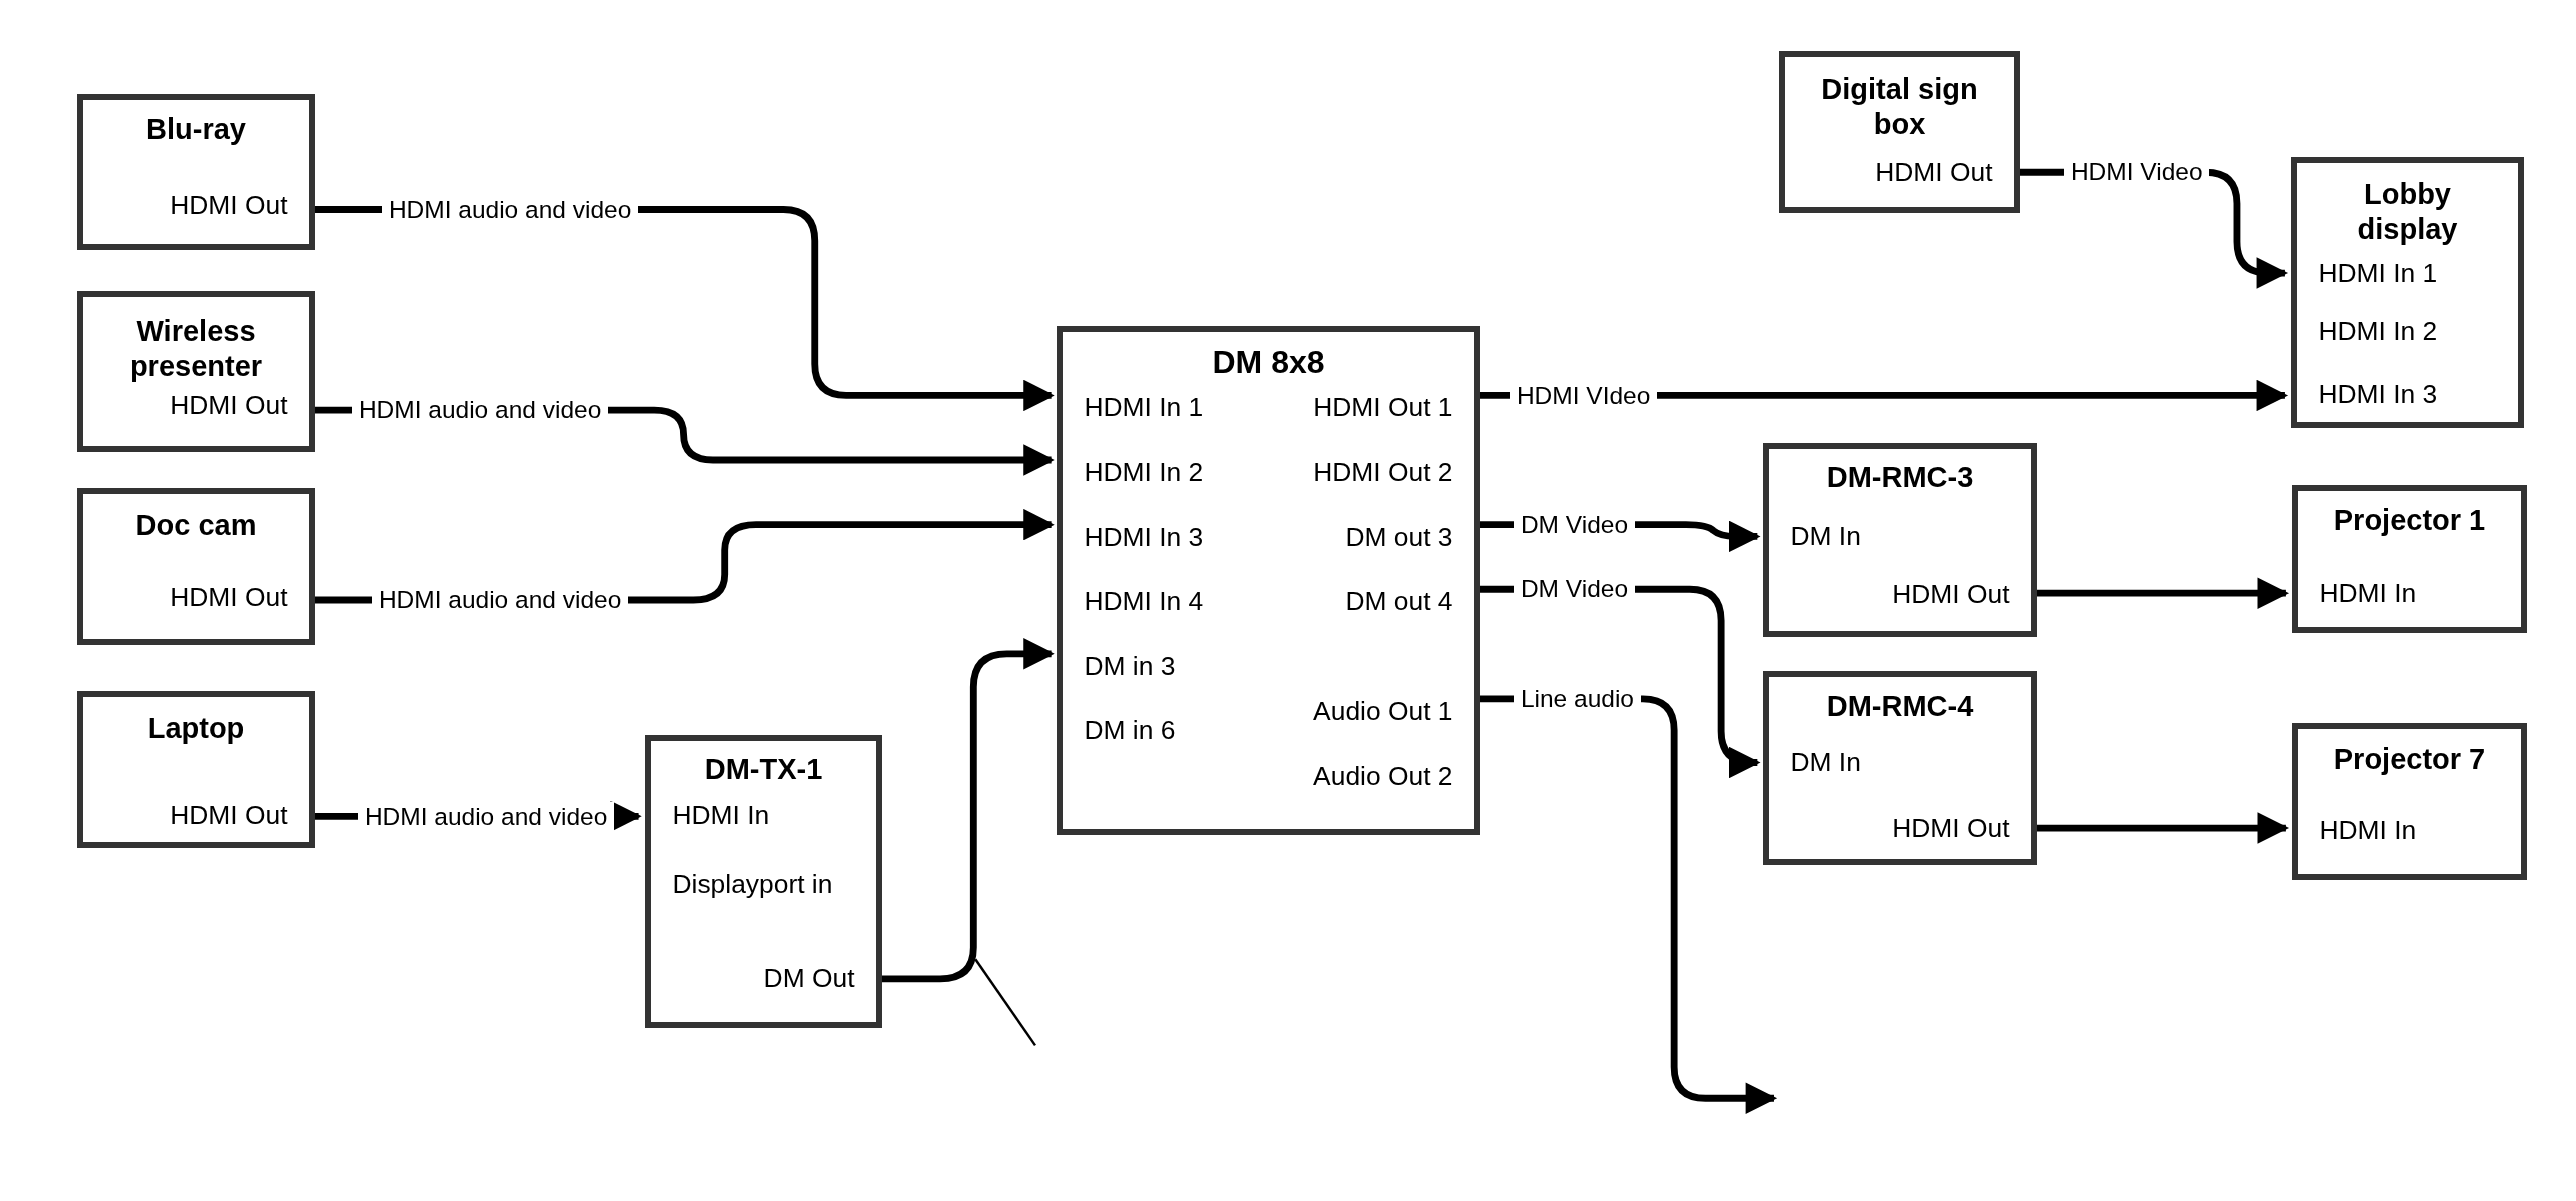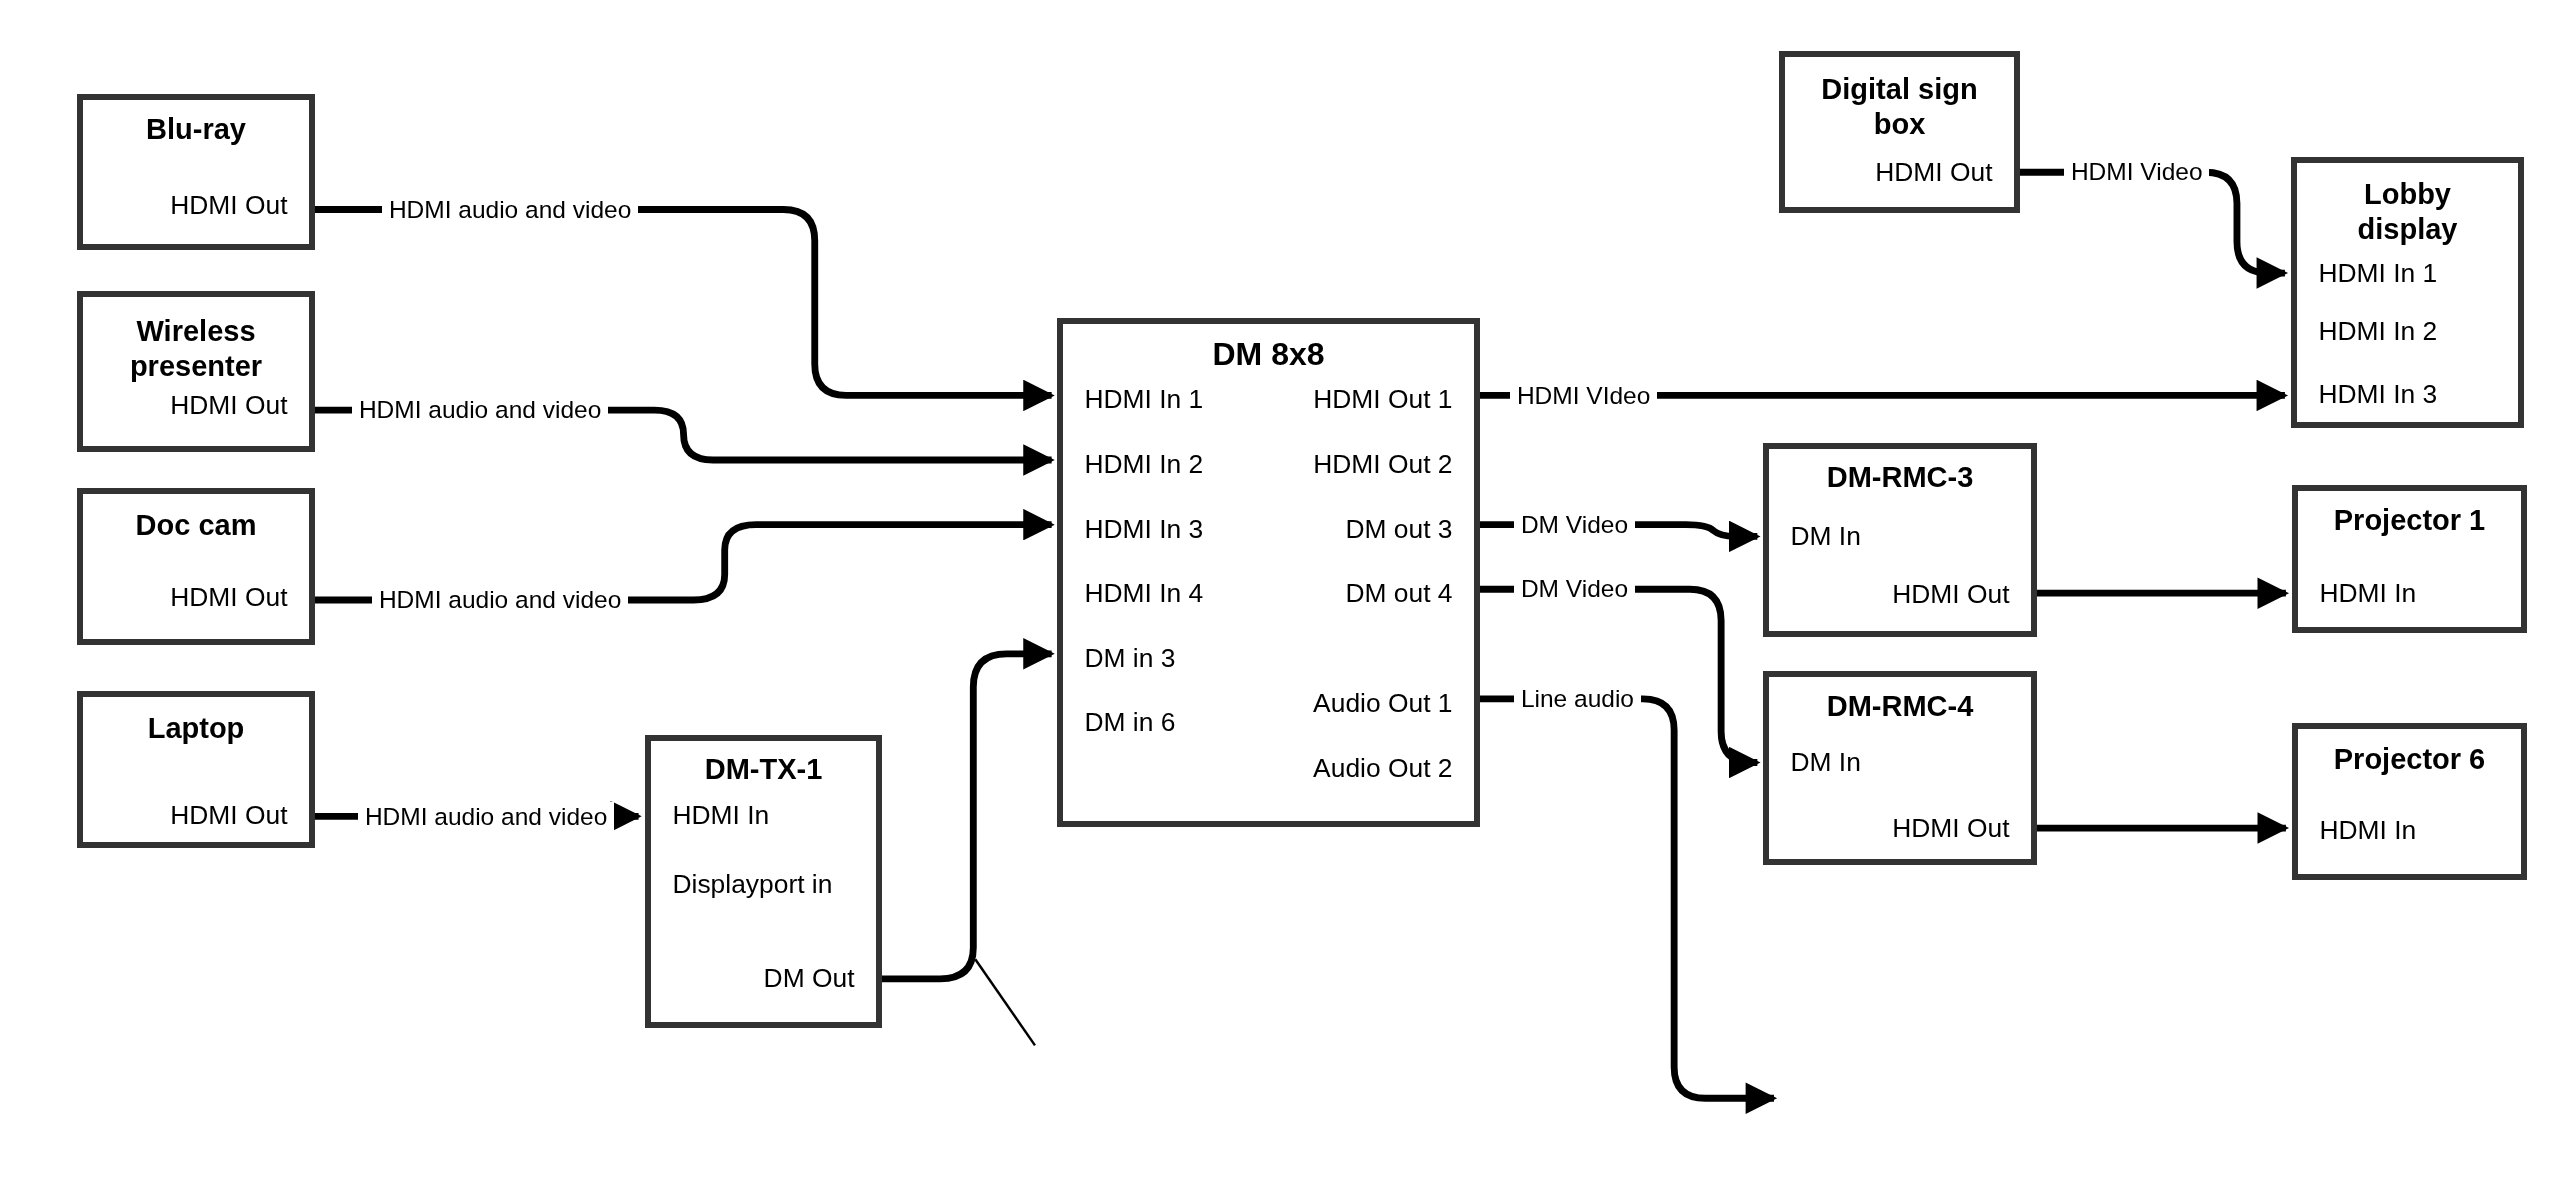--- a/index.html
+++ b/index.html
@@ -88,7 +88,7 @@
     <div class="port pr" style="top:237px;">DM Out</div>
   </div>
 
-  <div class="node" style="left:1057px;top:318px;width:423px;height:509px;">
+  <div class="node" style="left:1057px;top:326px;width:423px;height:509px;">
     <div class="title" style="top:31px;font-size:32px;">DM 8x8</div>
     <div class="port pl" style="top:75px;">HDMI In 1</div>
     <div class="port pl" style="top:140px;">HDMI In 2</div>

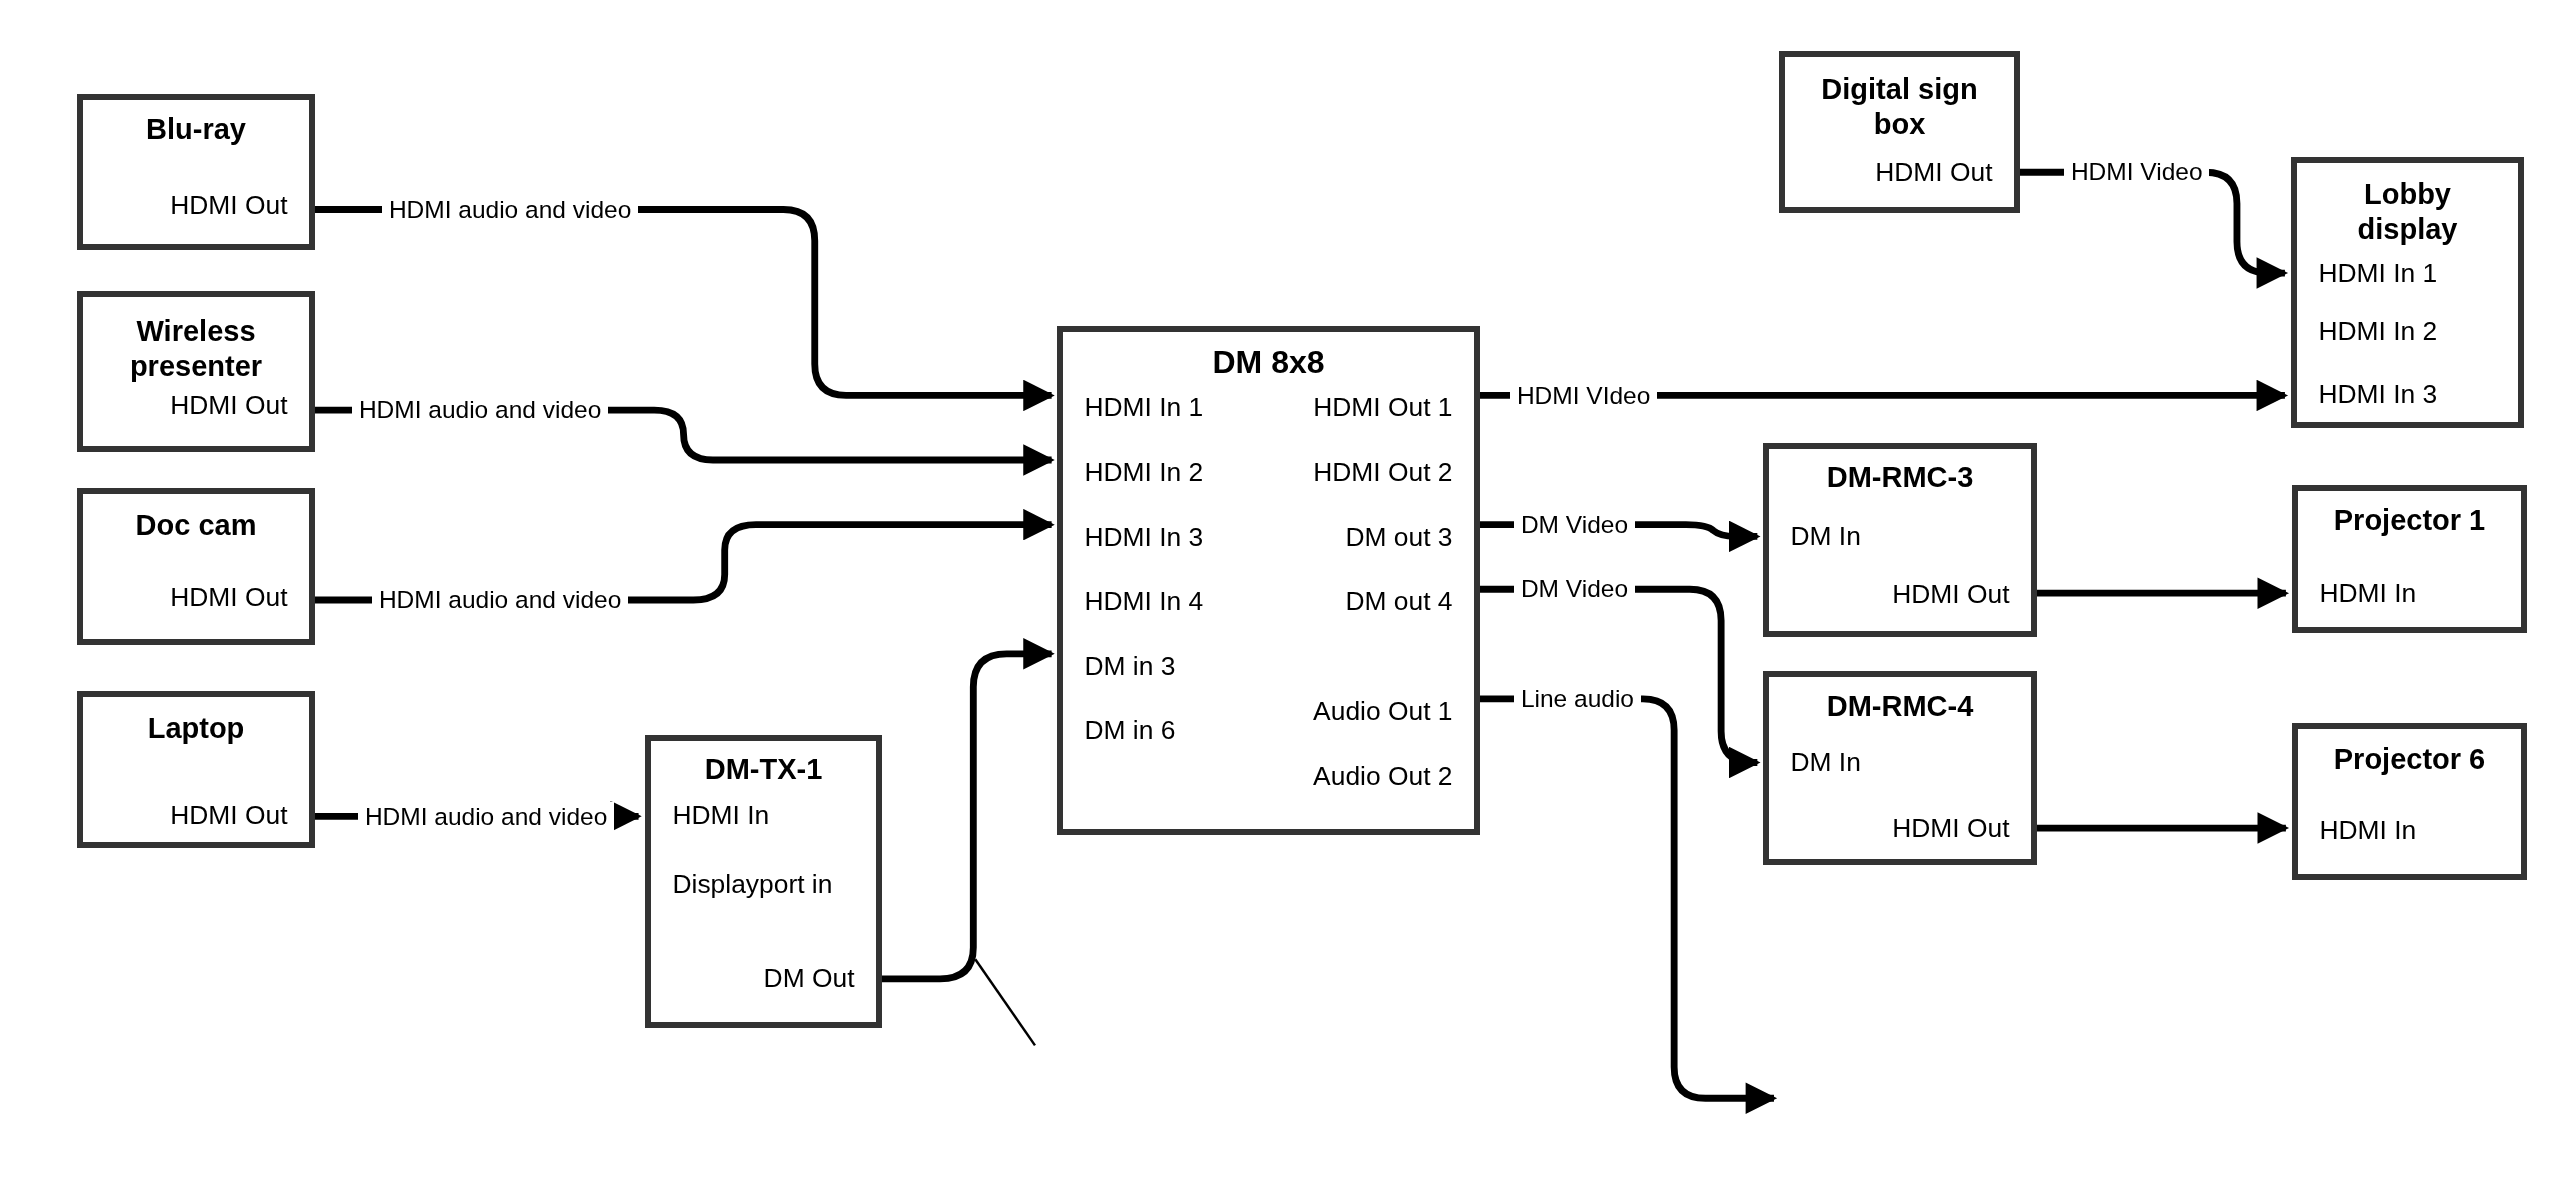--- a/index.html
+++ b/index.html
@@ -134,7 +134,7 @@
   </div>
 
   <div class="node" style="left:2292px;top:723px;width:235px;height:157px;">
-    <div class="title" style="top:31px;">Projector 6</div>
+    <div class="title" style="top:31px;">Projector 7</div>
     <div class="port pl" style="top:101px;">HDMI In</div>
   </div>
 

